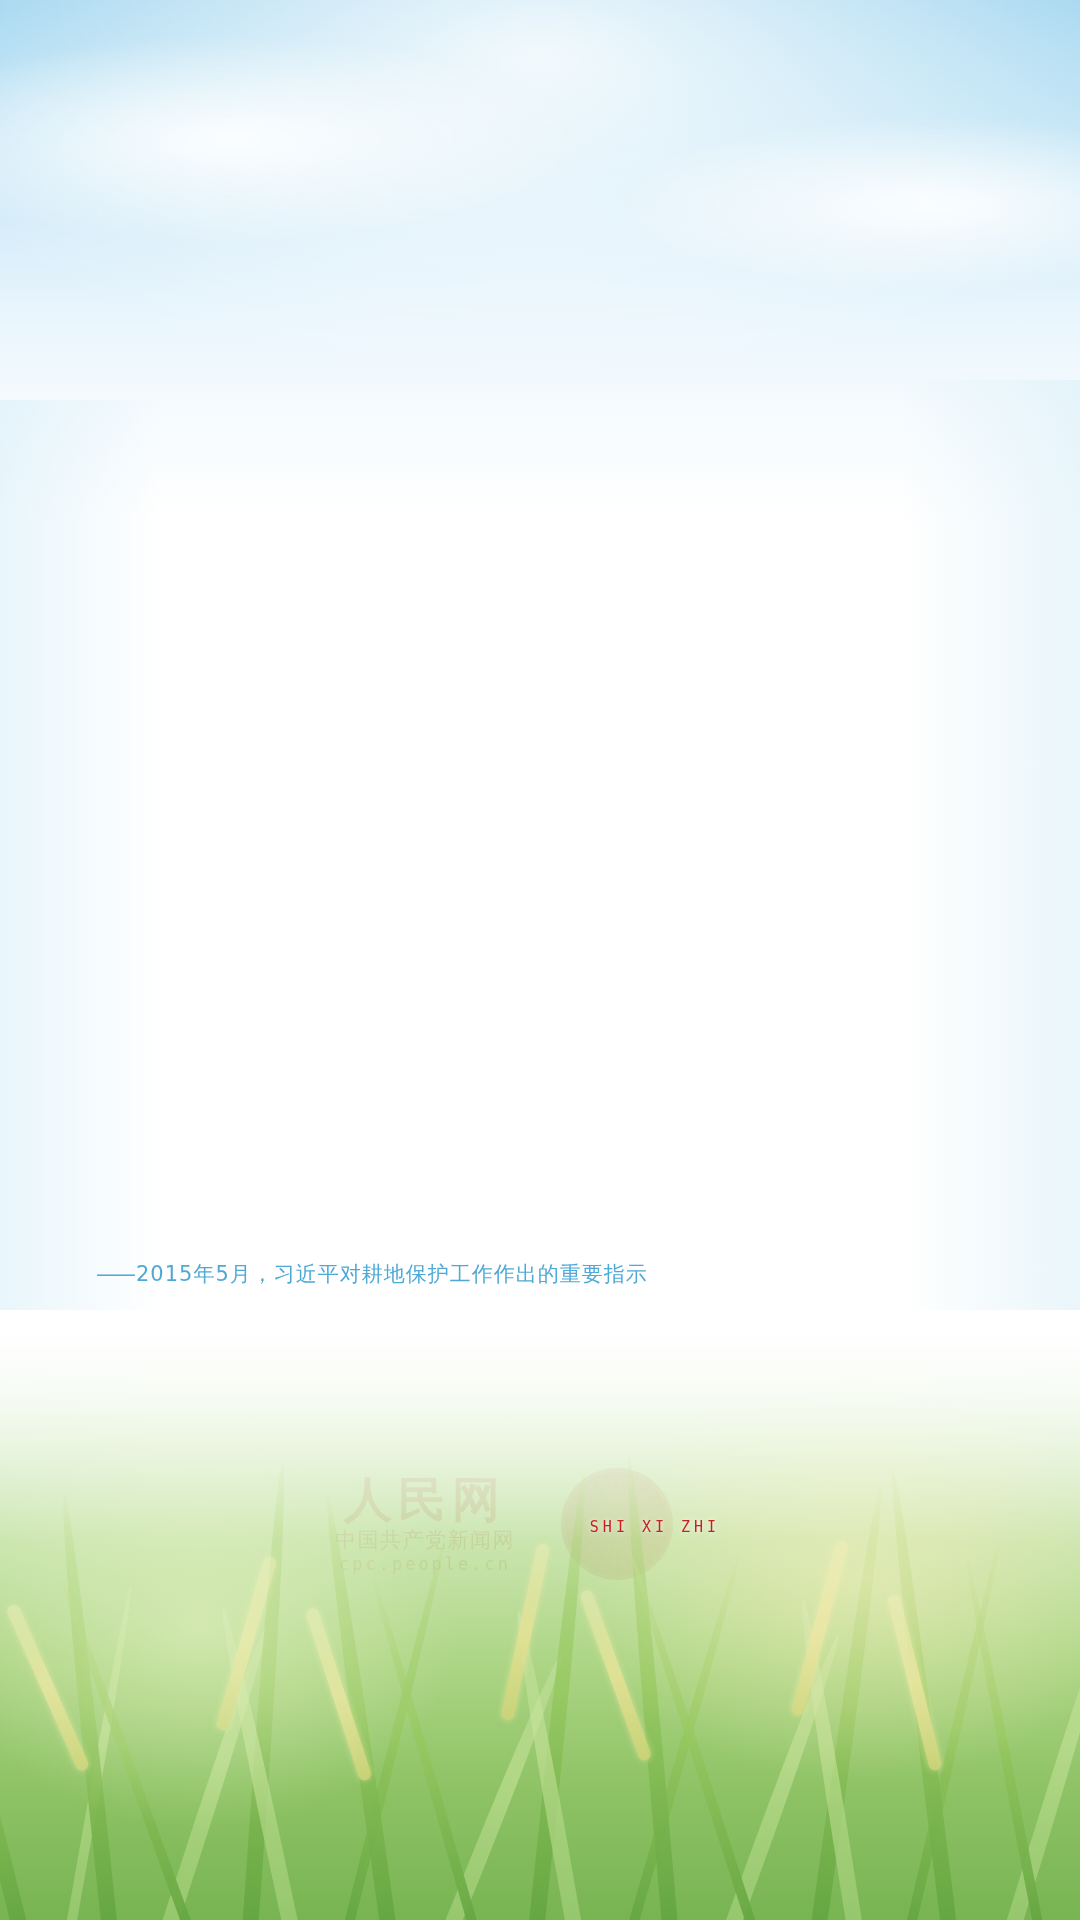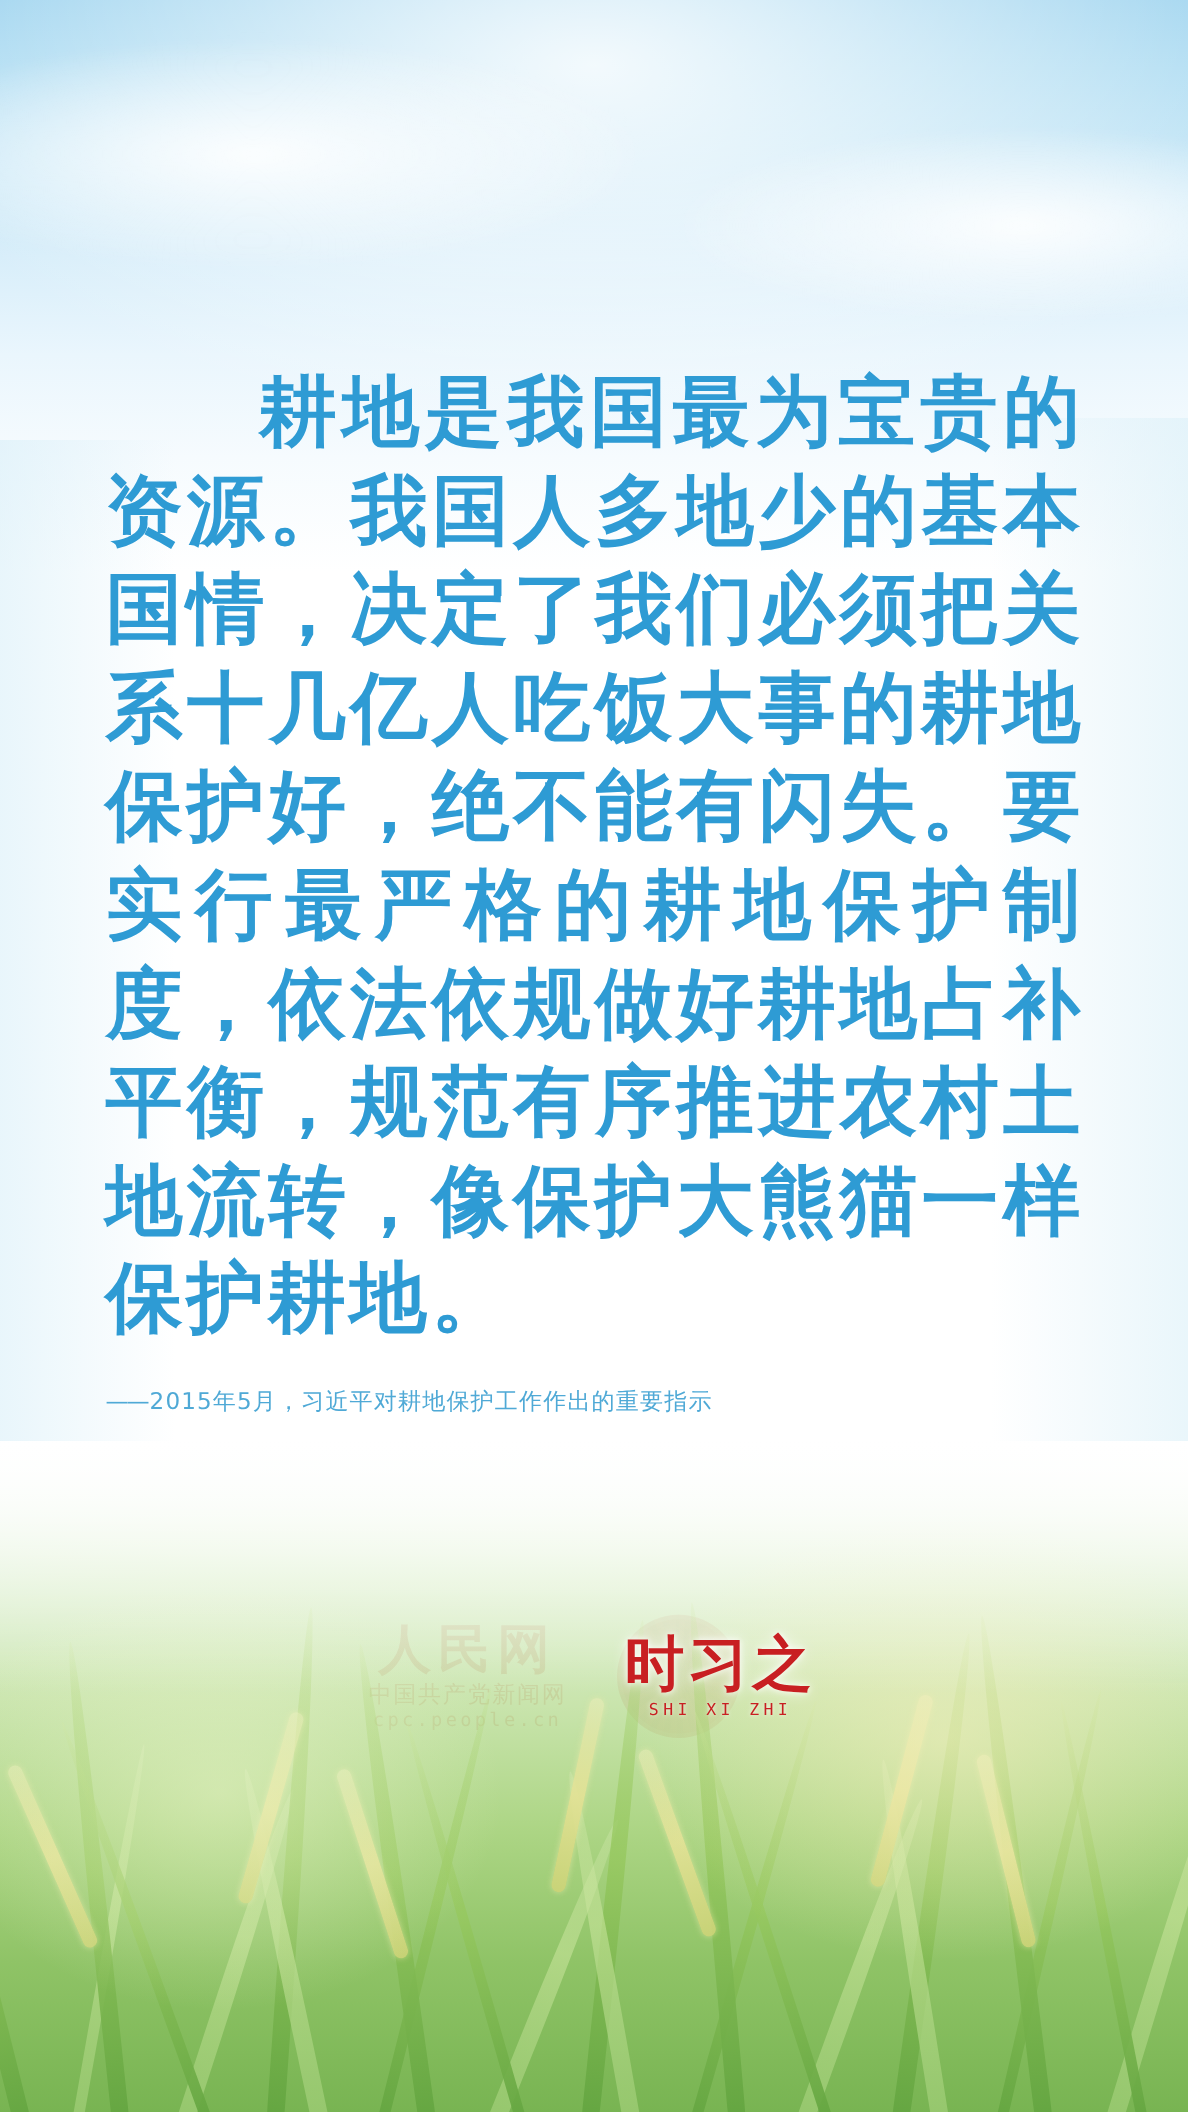--- a/index.html
+++ b/index.html
@@ -274,9 +274,6 @@
   <div class="side-tint-left"></div>
   <div class="side-tint-right"></div>
 
-  <div class="quote-block">
-    <p class="quote-text">耕地是我国最为宝贵的资源。我国人多地少的基本国情，决定了我们必须把关系十几亿人吃饭大事的耕地保护好，绝不能有闪失。要实行最严格的耕地保护制度，依法依规做好耕地占补平衡，规范有序推进农村土地流转，像保护大熊猫一样保护耕地。</p>
-  </div>
 
   <div class="attribution">
     <span class="dash">——</span><span>2015年5月，习近平对耕地保护工作作出的重要指示</span>

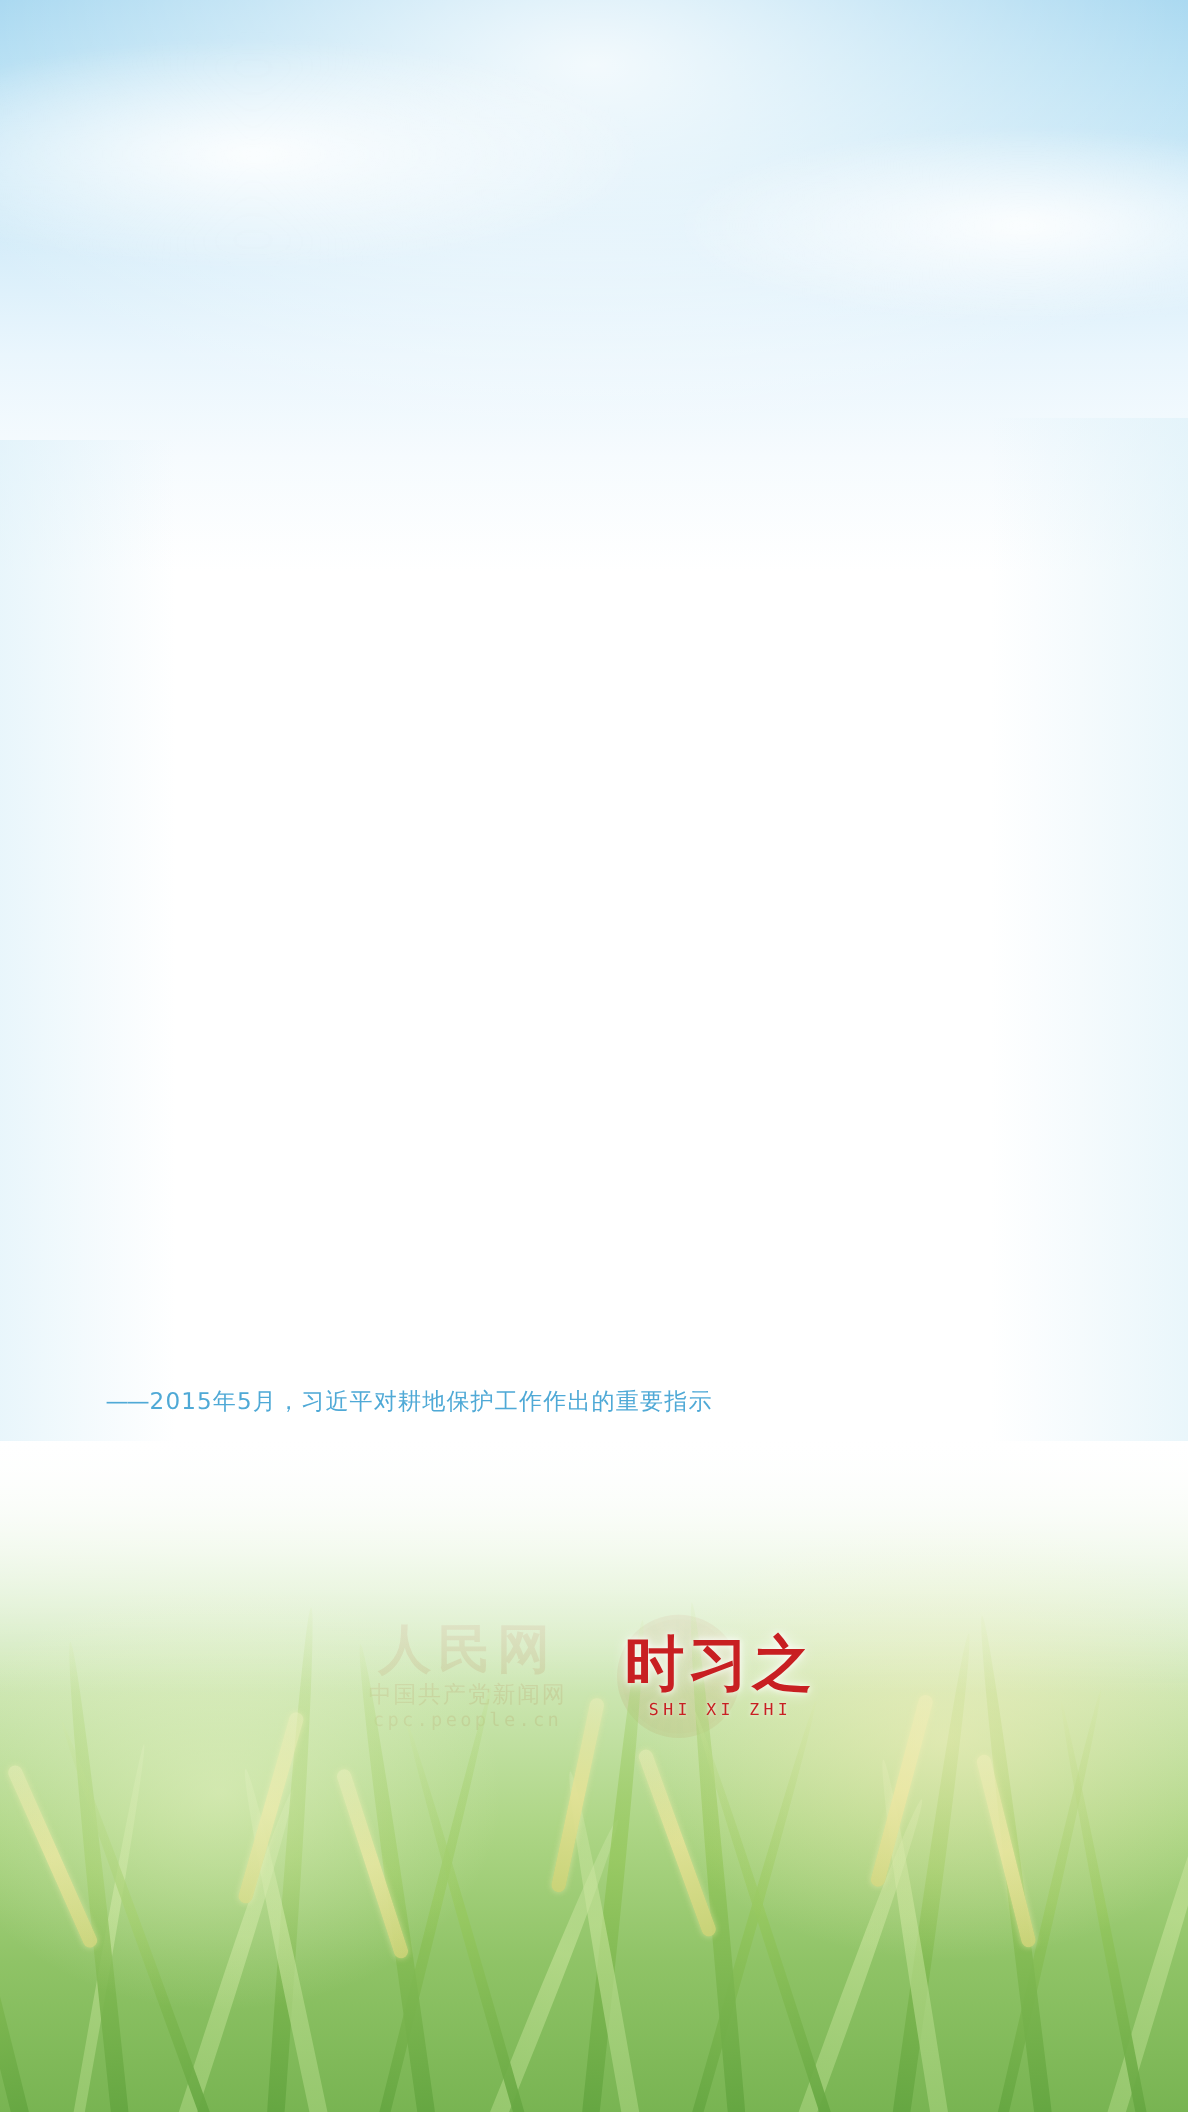--- a/index.html
+++ b/index.html
@@ -290,7 +290,6 @@
     <div class="logo-shixizhi">
       <div class="seal"></div>
       <div class="shixizhi-text">
-        <div class="main">时习之</div>
         <div class="pinyin">SHI XI ZHI</div>
       </div>
     </div>

